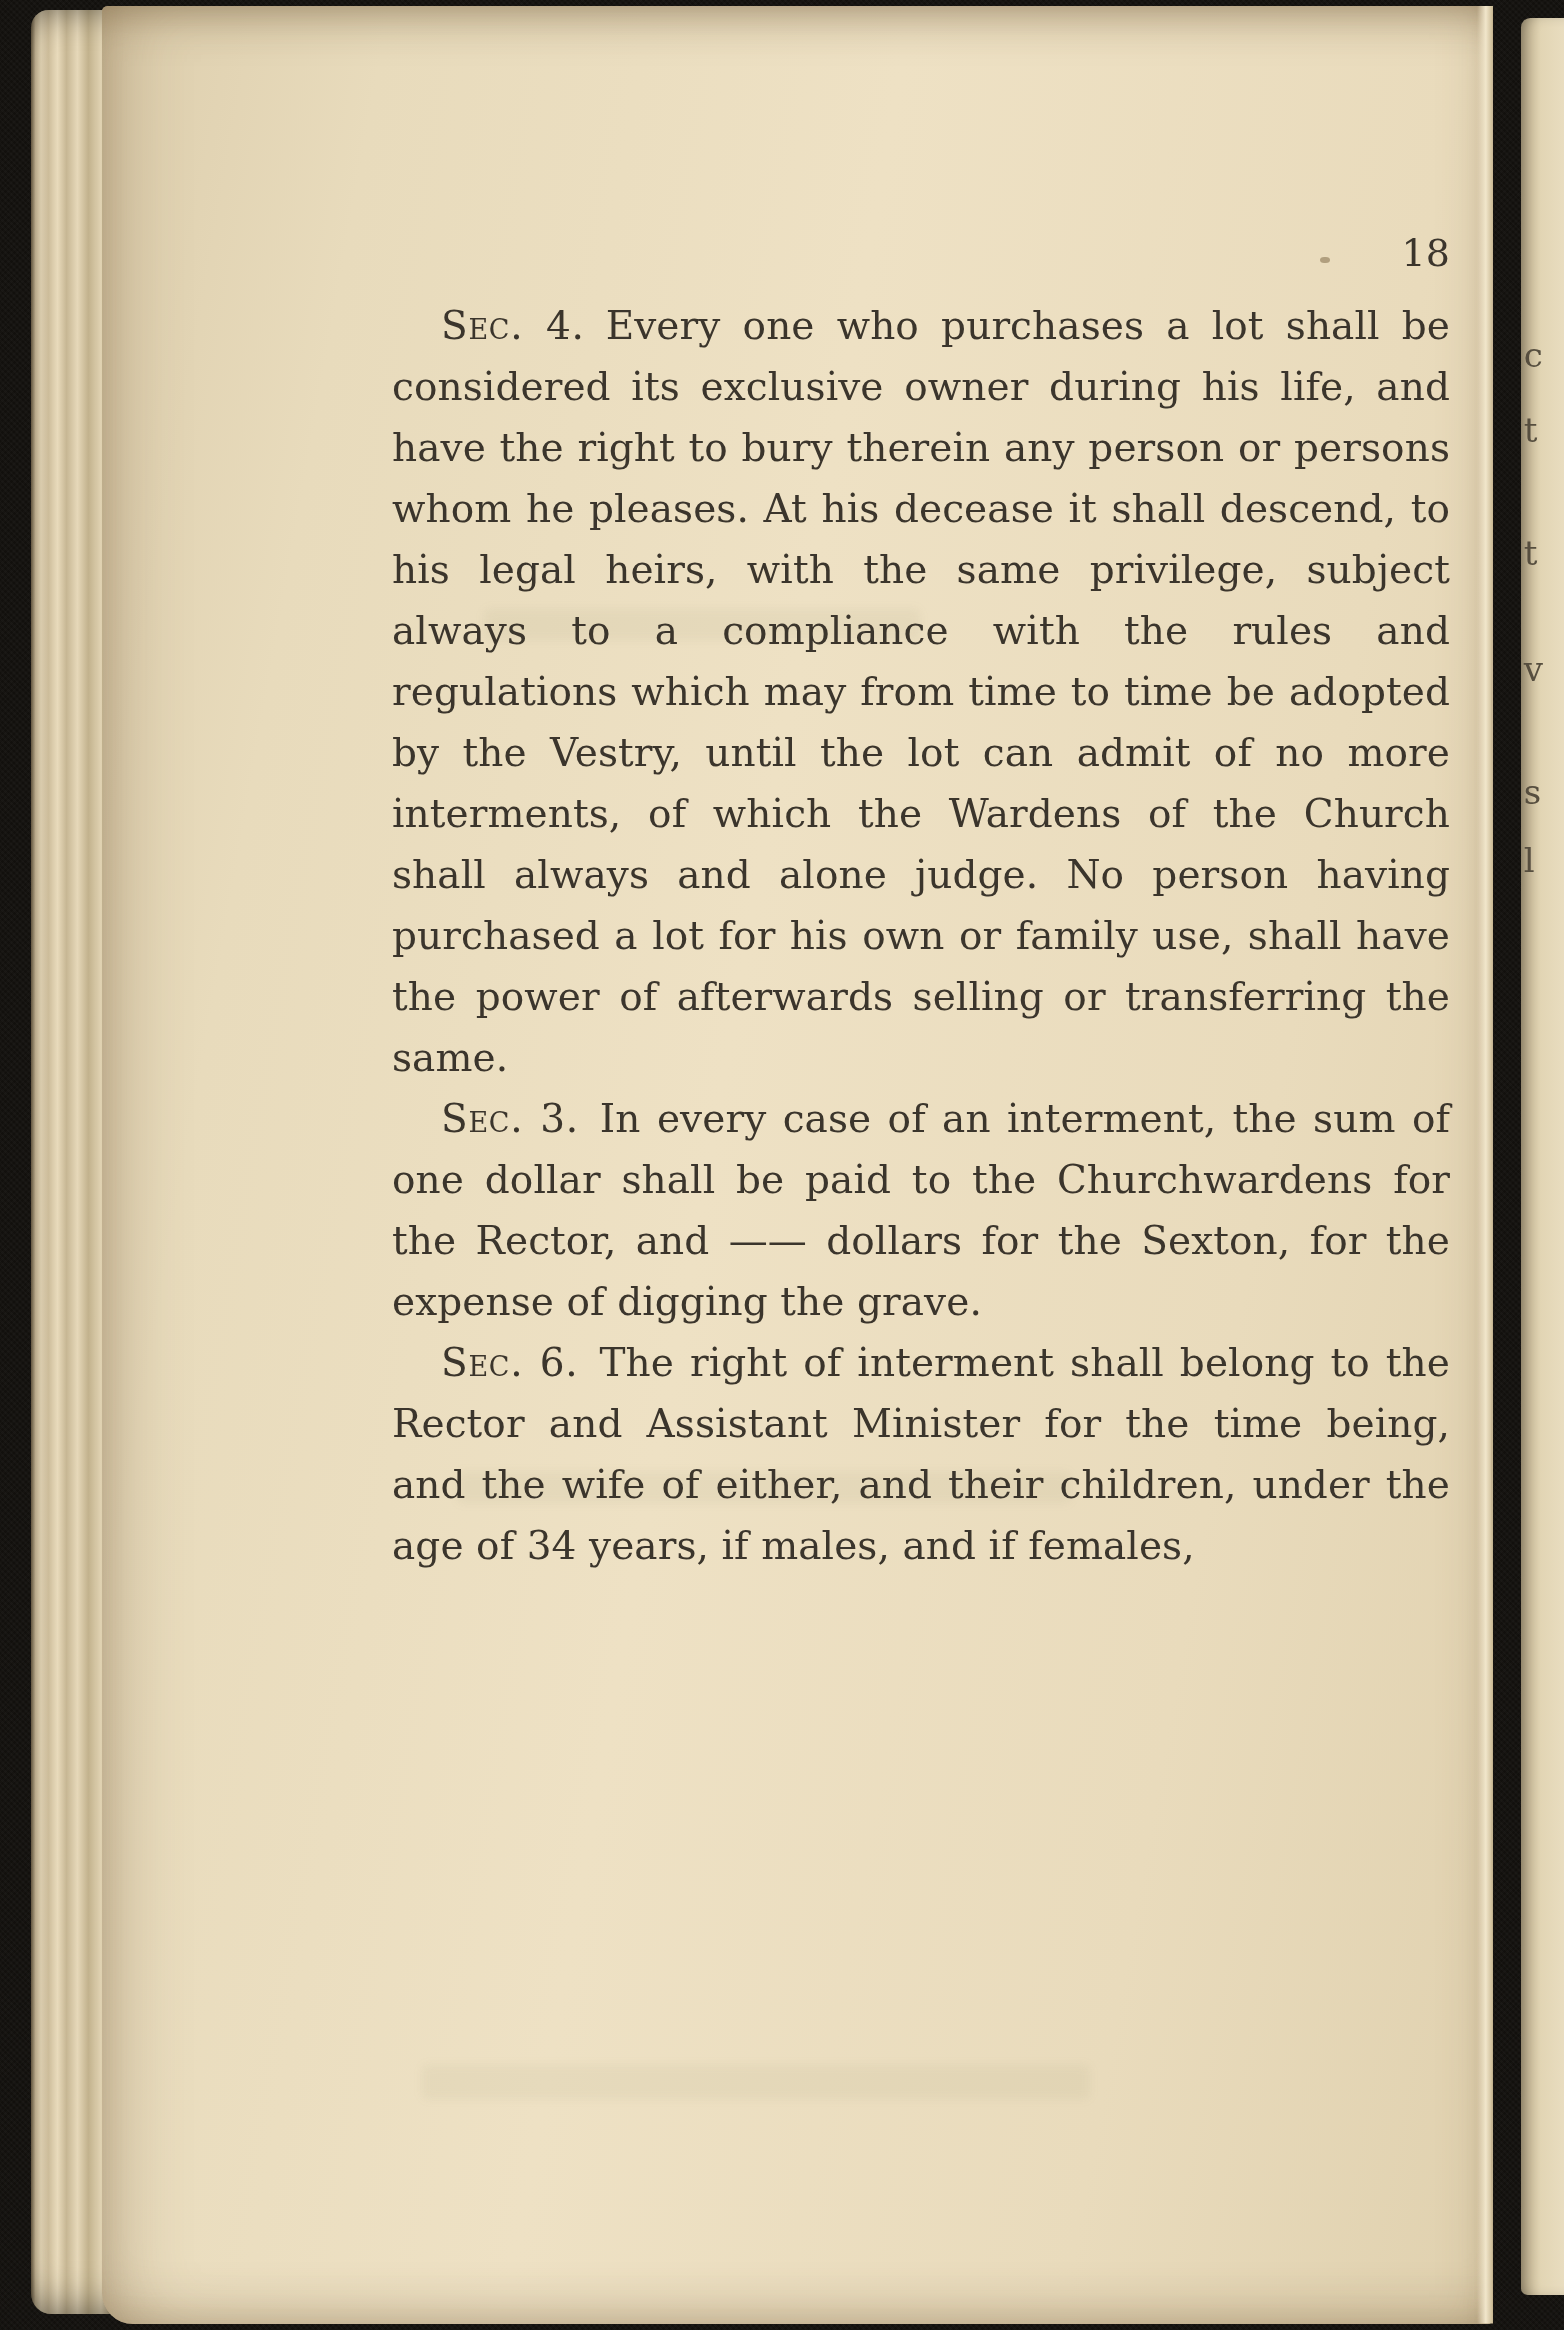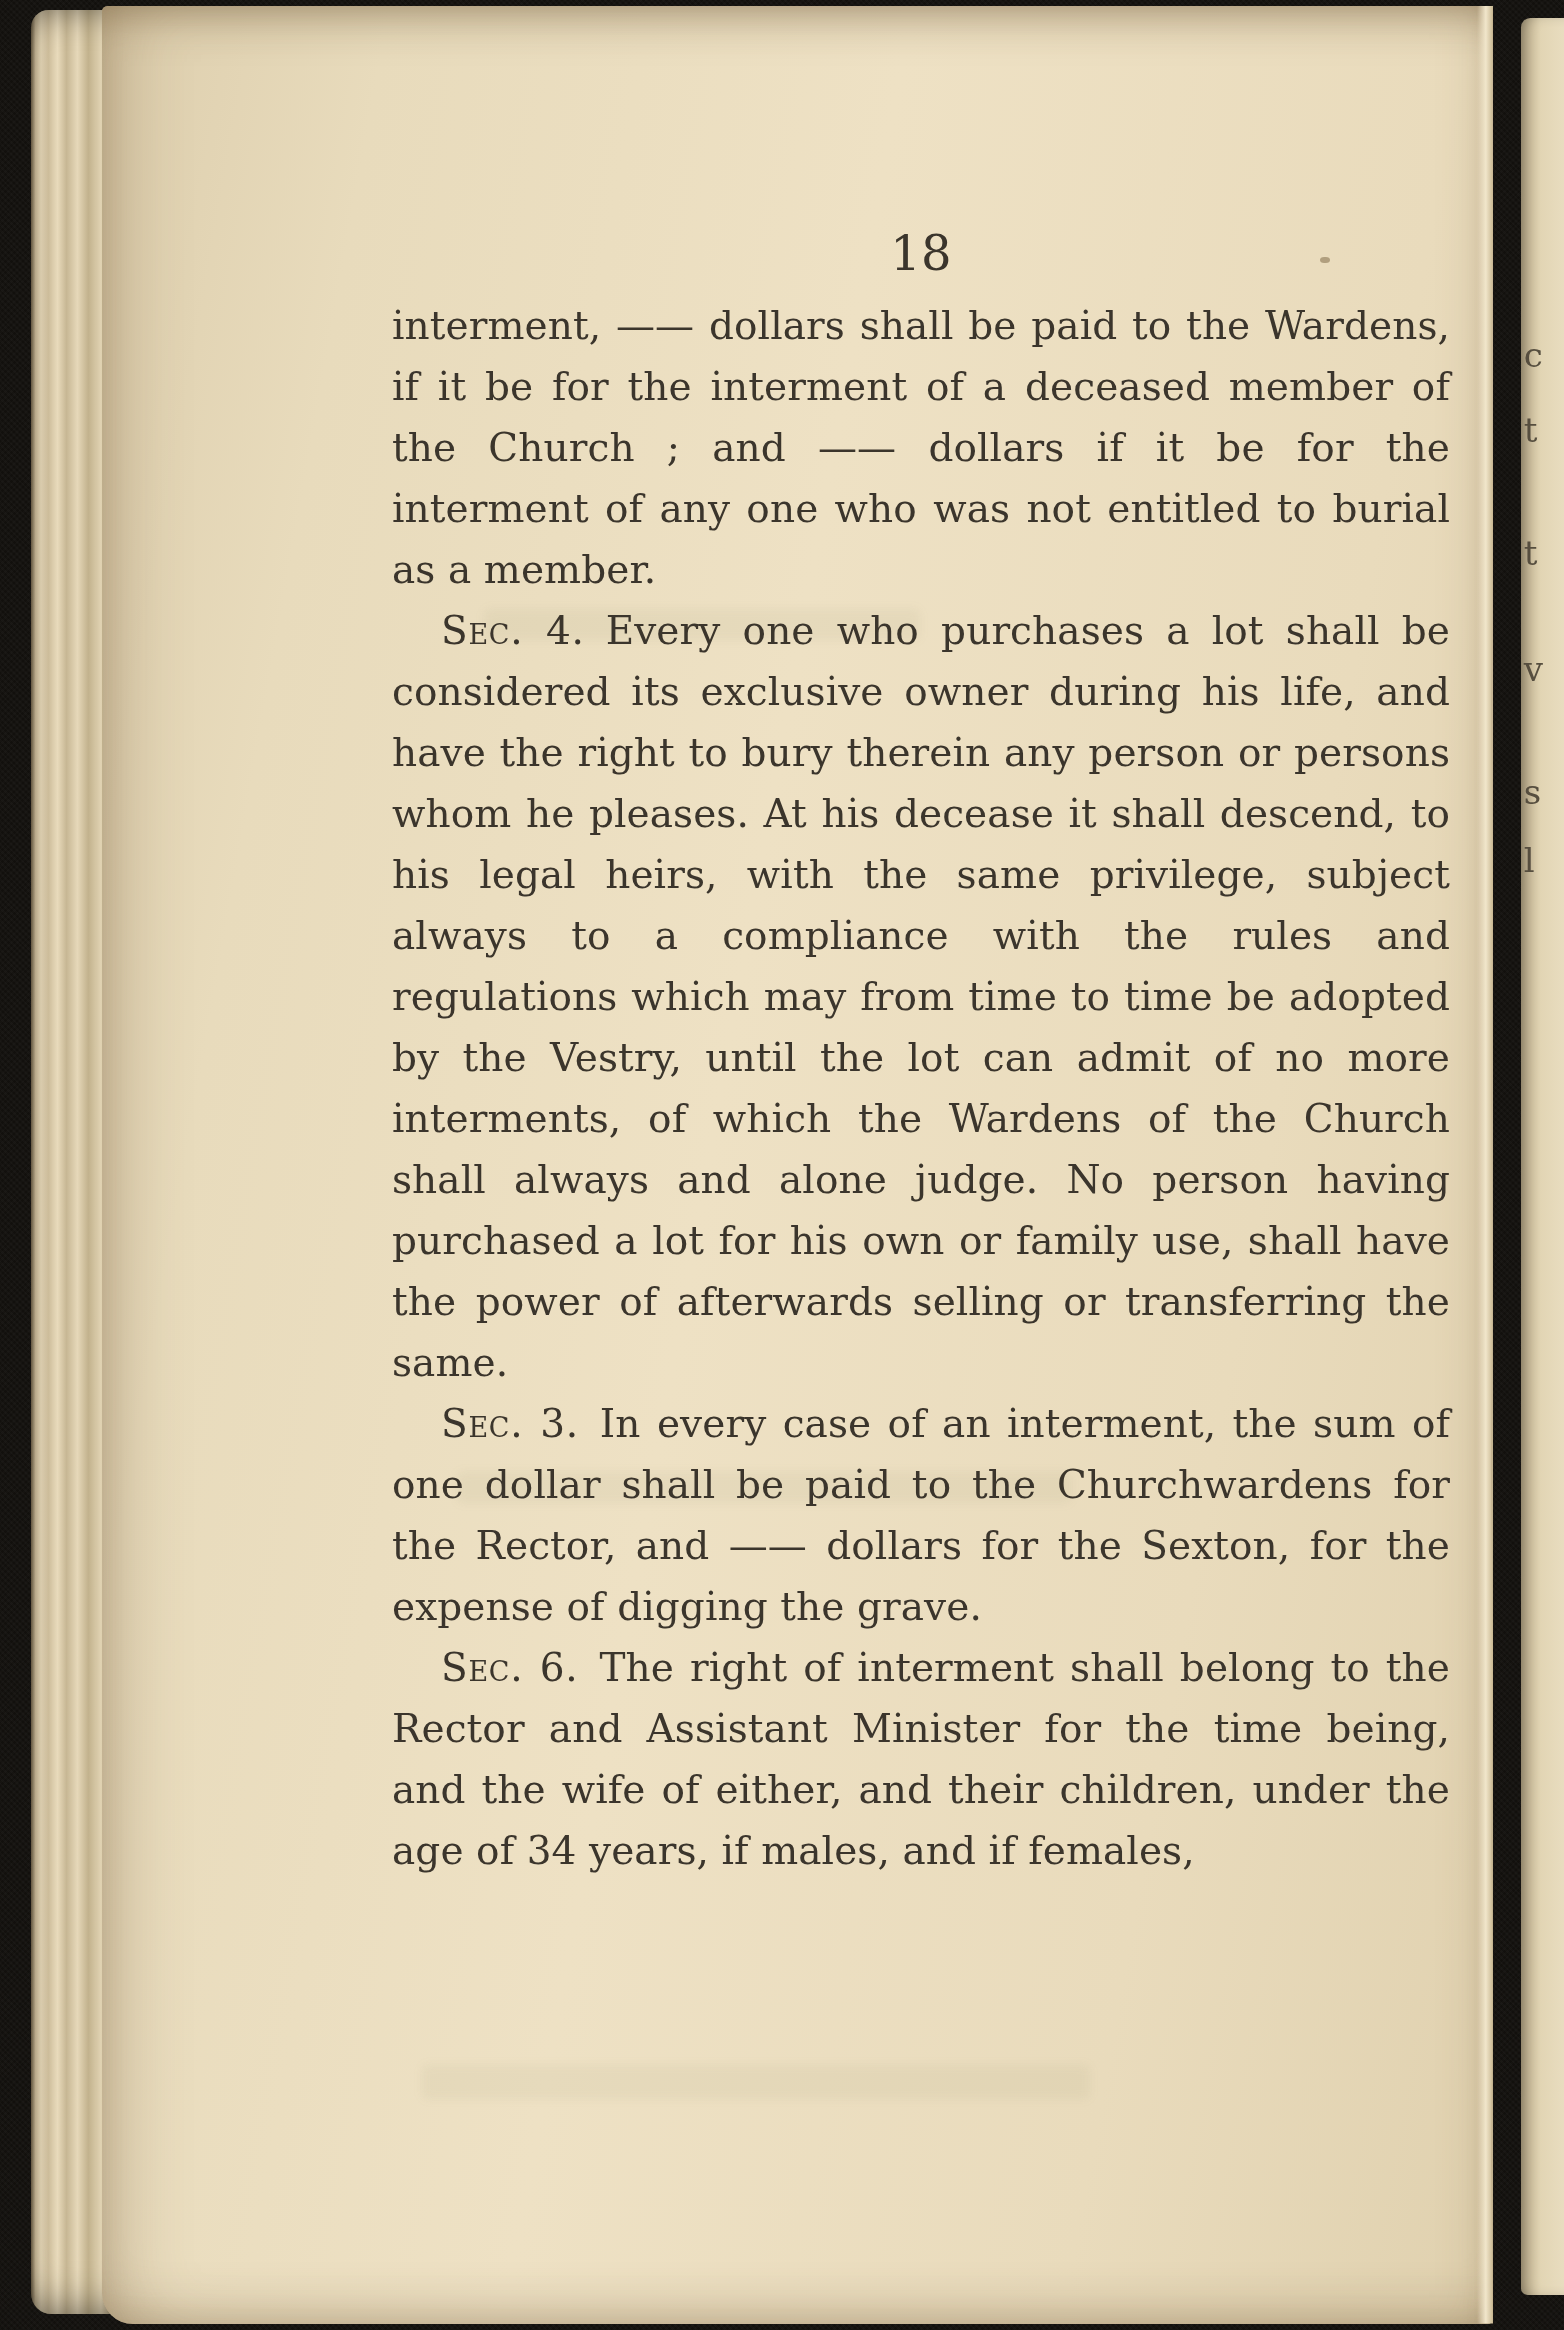--- a/index.html
+++ b/index.html
@@ -44,7 +44,7 @@
     text-align:justify;letter-spacing:0.1px;
   }
   .page-number{
-    text-align:center;font-size:48px;line-height:61px;margin:0 0 11px 0;
+    text-align:right;font-size:38px;line-height:61px;margin:0 0 11px 0;
   }
   .para{margin:0;text-indent:49px;}
   .para.first{text-indent:0;}

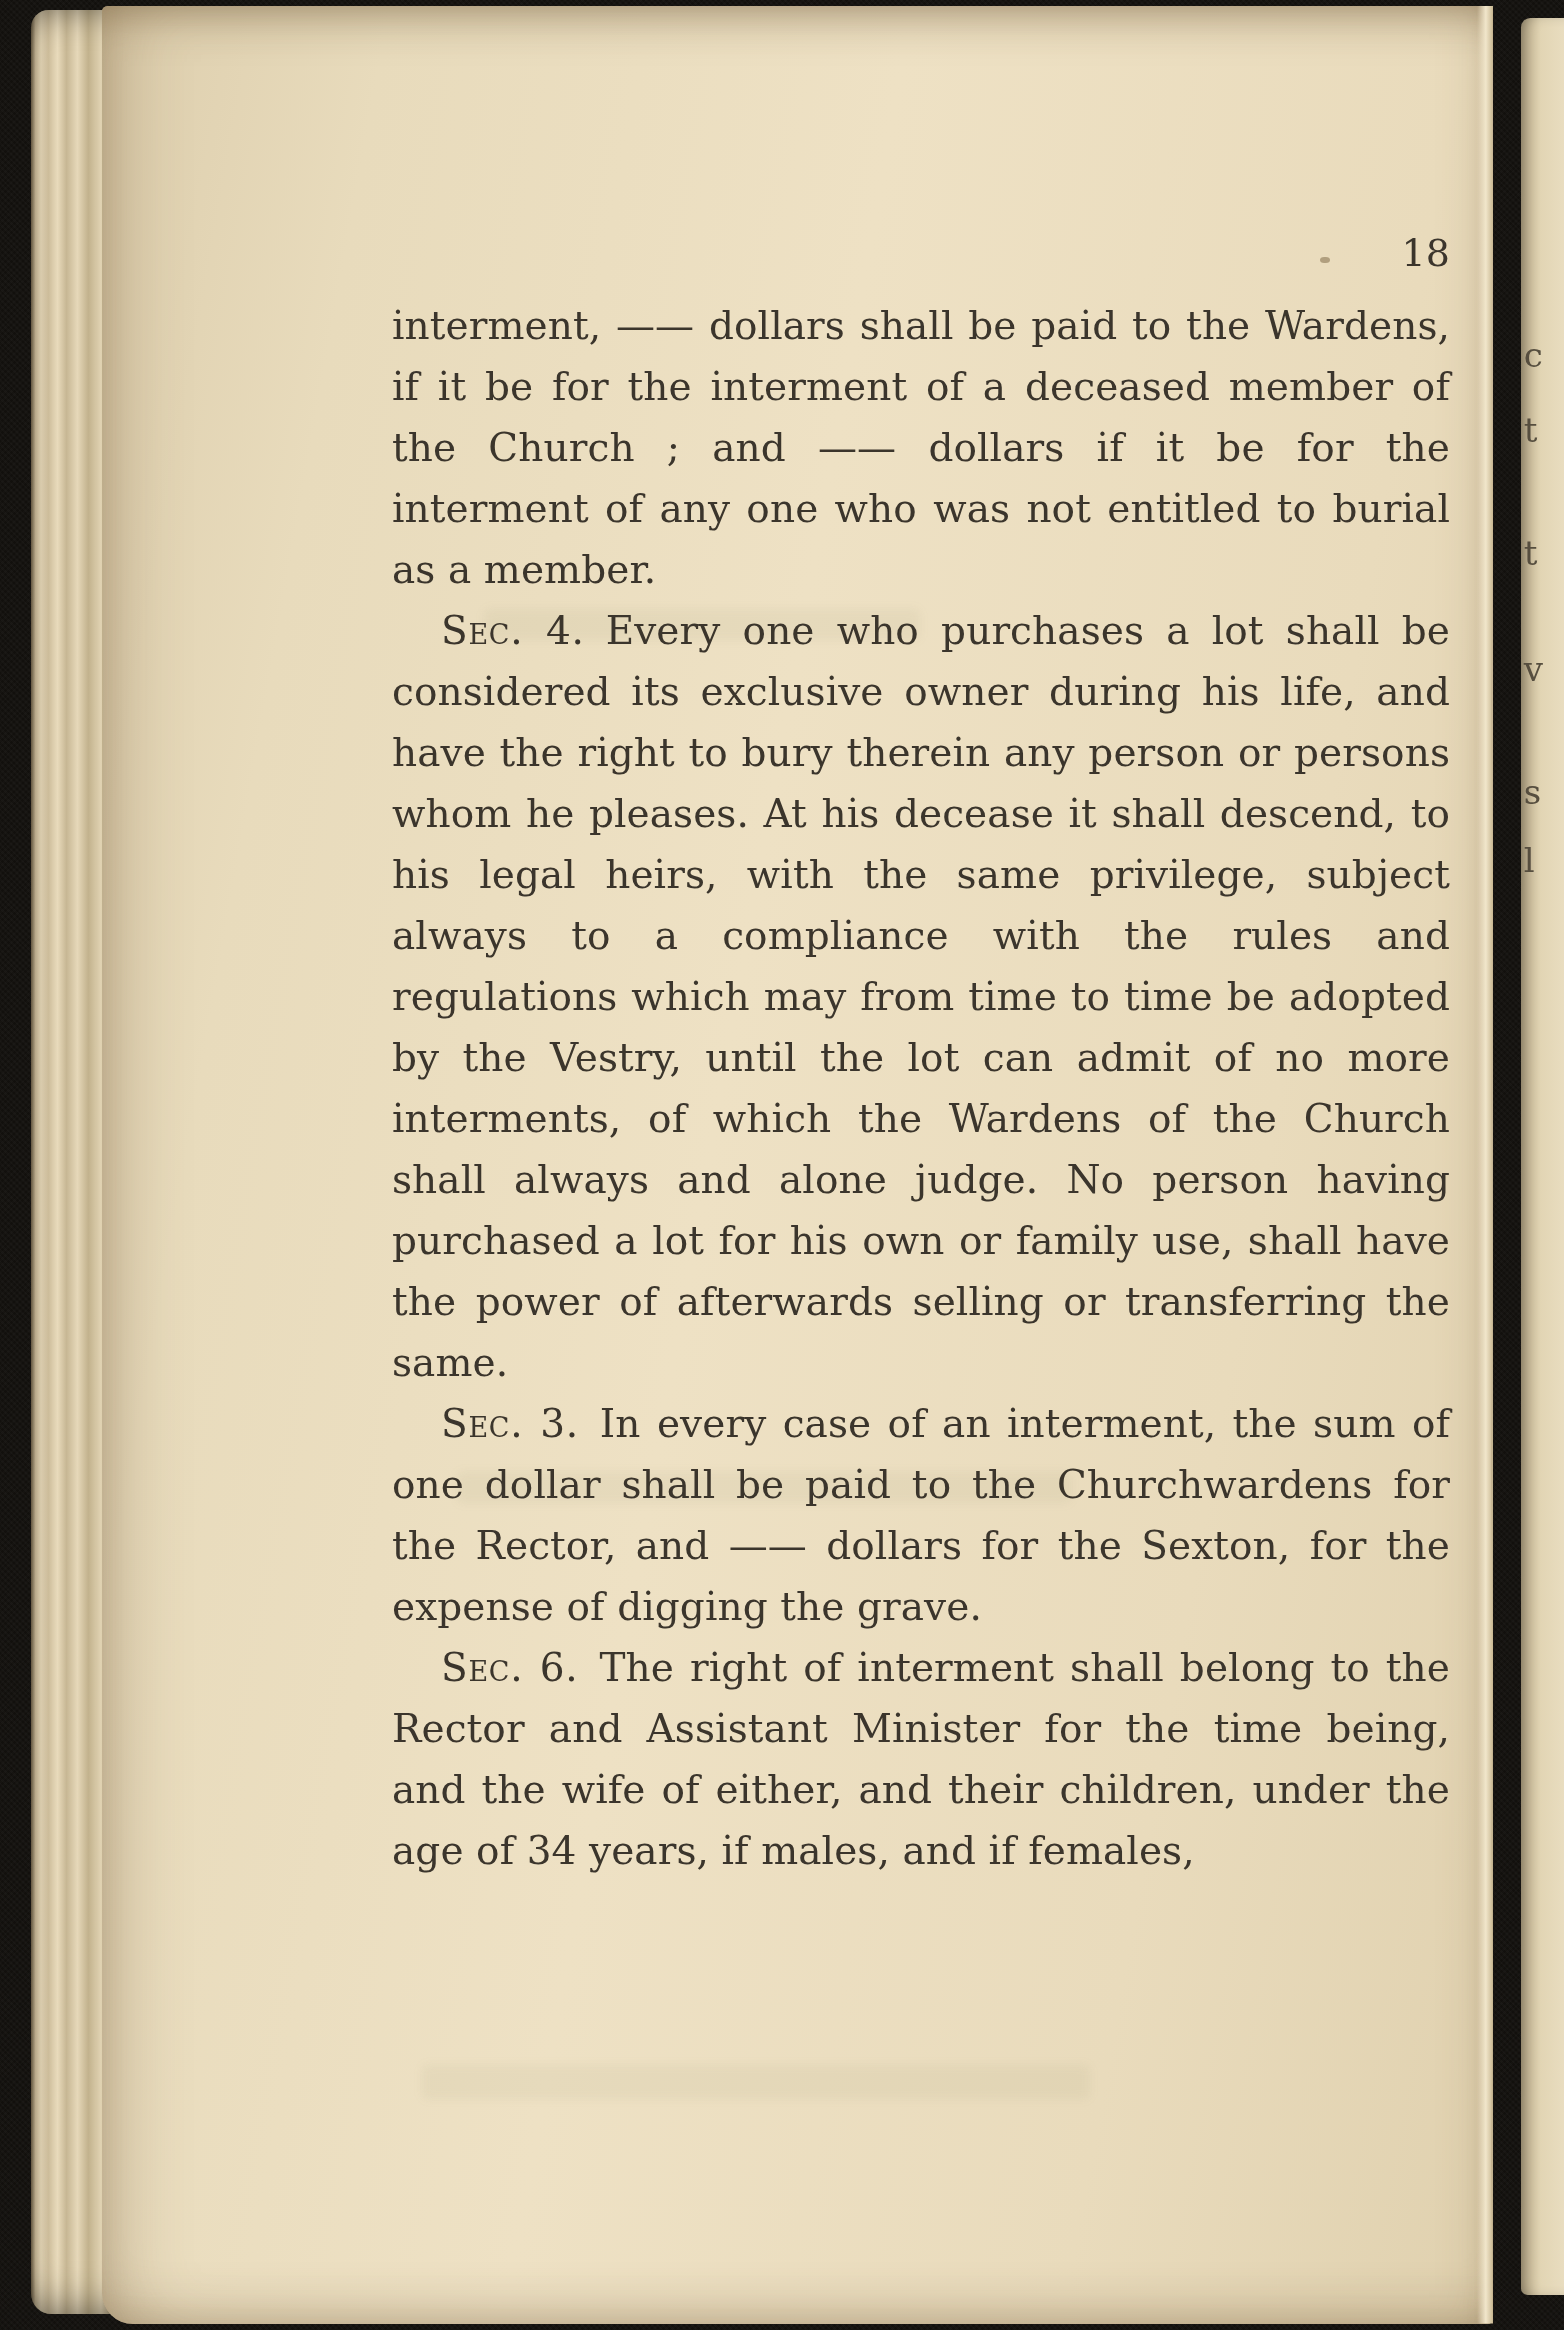--- a/index.html
+++ b/index.html
@@ -84,9 +84,6 @@
     <div class="text-block">
       <div class="page-number">18</div>
 
-      <p class="para first">
-        <span>interment, —— dollars shall be paid to the Wardens, if it be for the interment of a deceased member of the Church ; and —— dollars if it be for the interment of any one who was not entitled to burial as a member.</span>
-      </p>
 
       <p class="para">
         <span class="lead">Sec. 4.</span><span>Every one who purchases a lot shall be considered its exclusive owner during his life, and have the right to bury therein any person or persons whom he pleases. At his decease it shall descend, to his legal heirs, with the same privilege, subject always to a compliance with the rules and regulations which may from time to time be adopted by the Vestry, until the lot can admit of no more interments, of which the Wardens of the Church shall always and alone judge. No person having purchased a lot for his own or family use, shall have the power of afterwards selling or transferring the same.</span>

